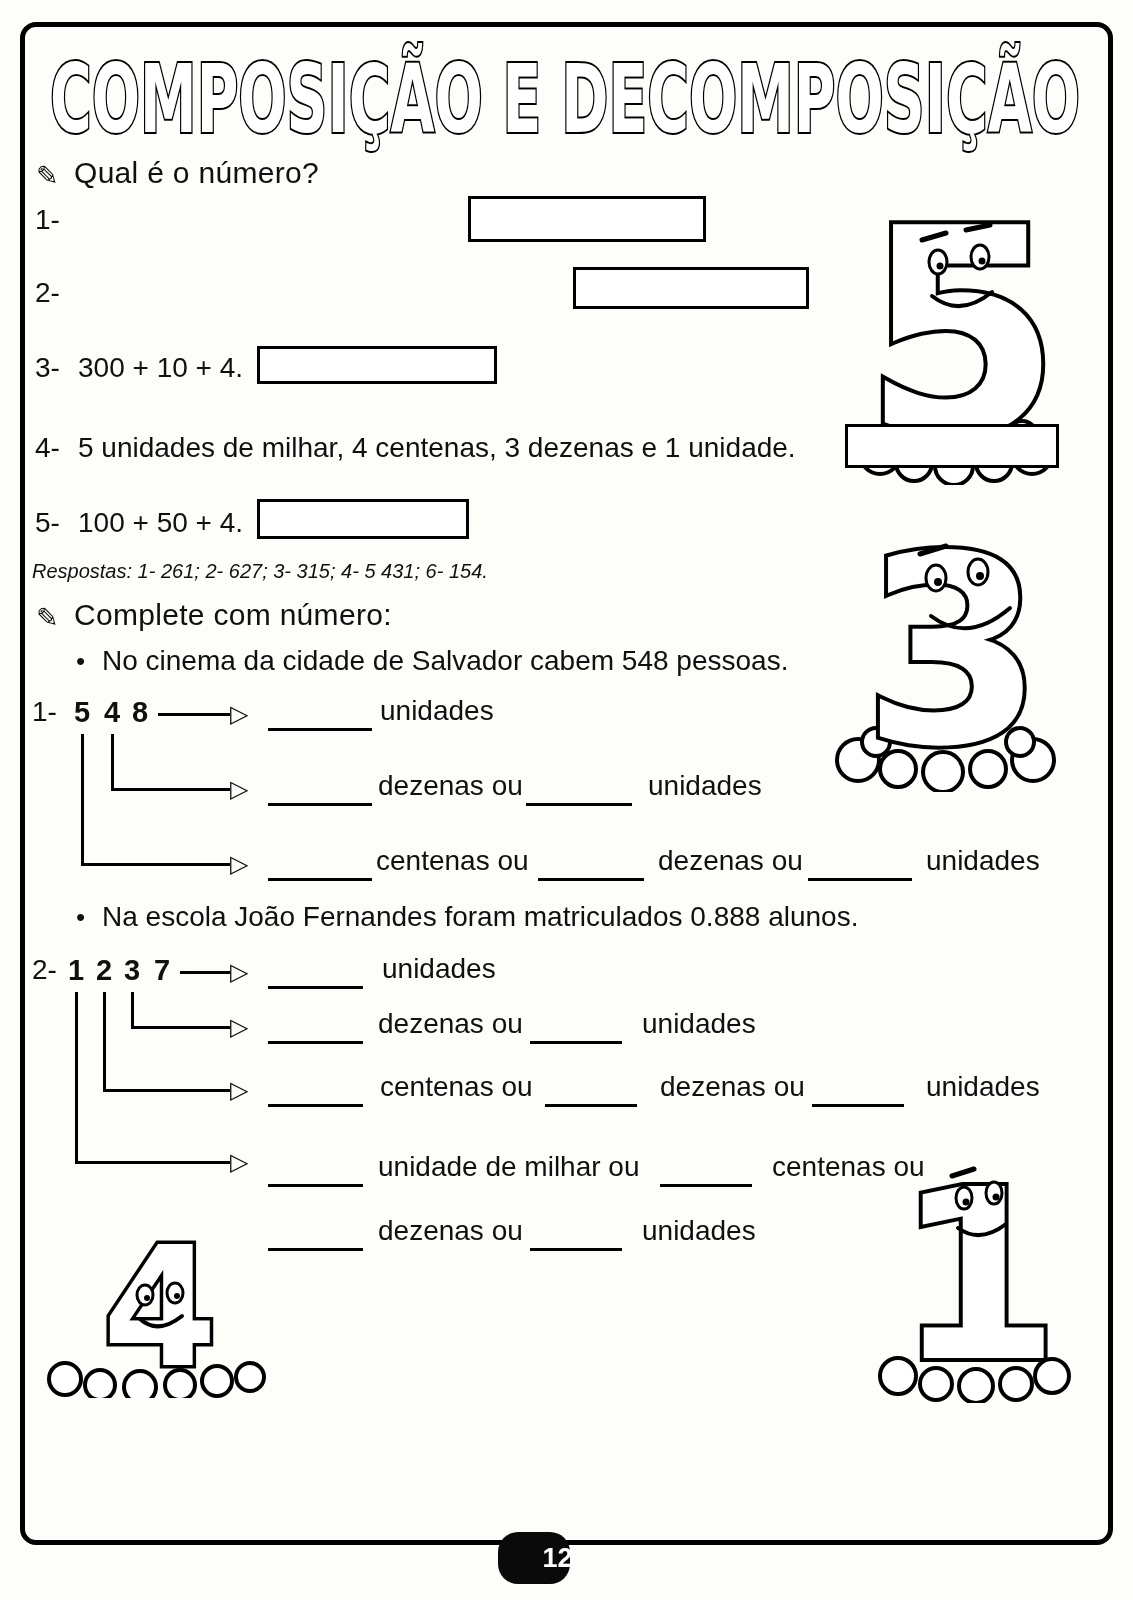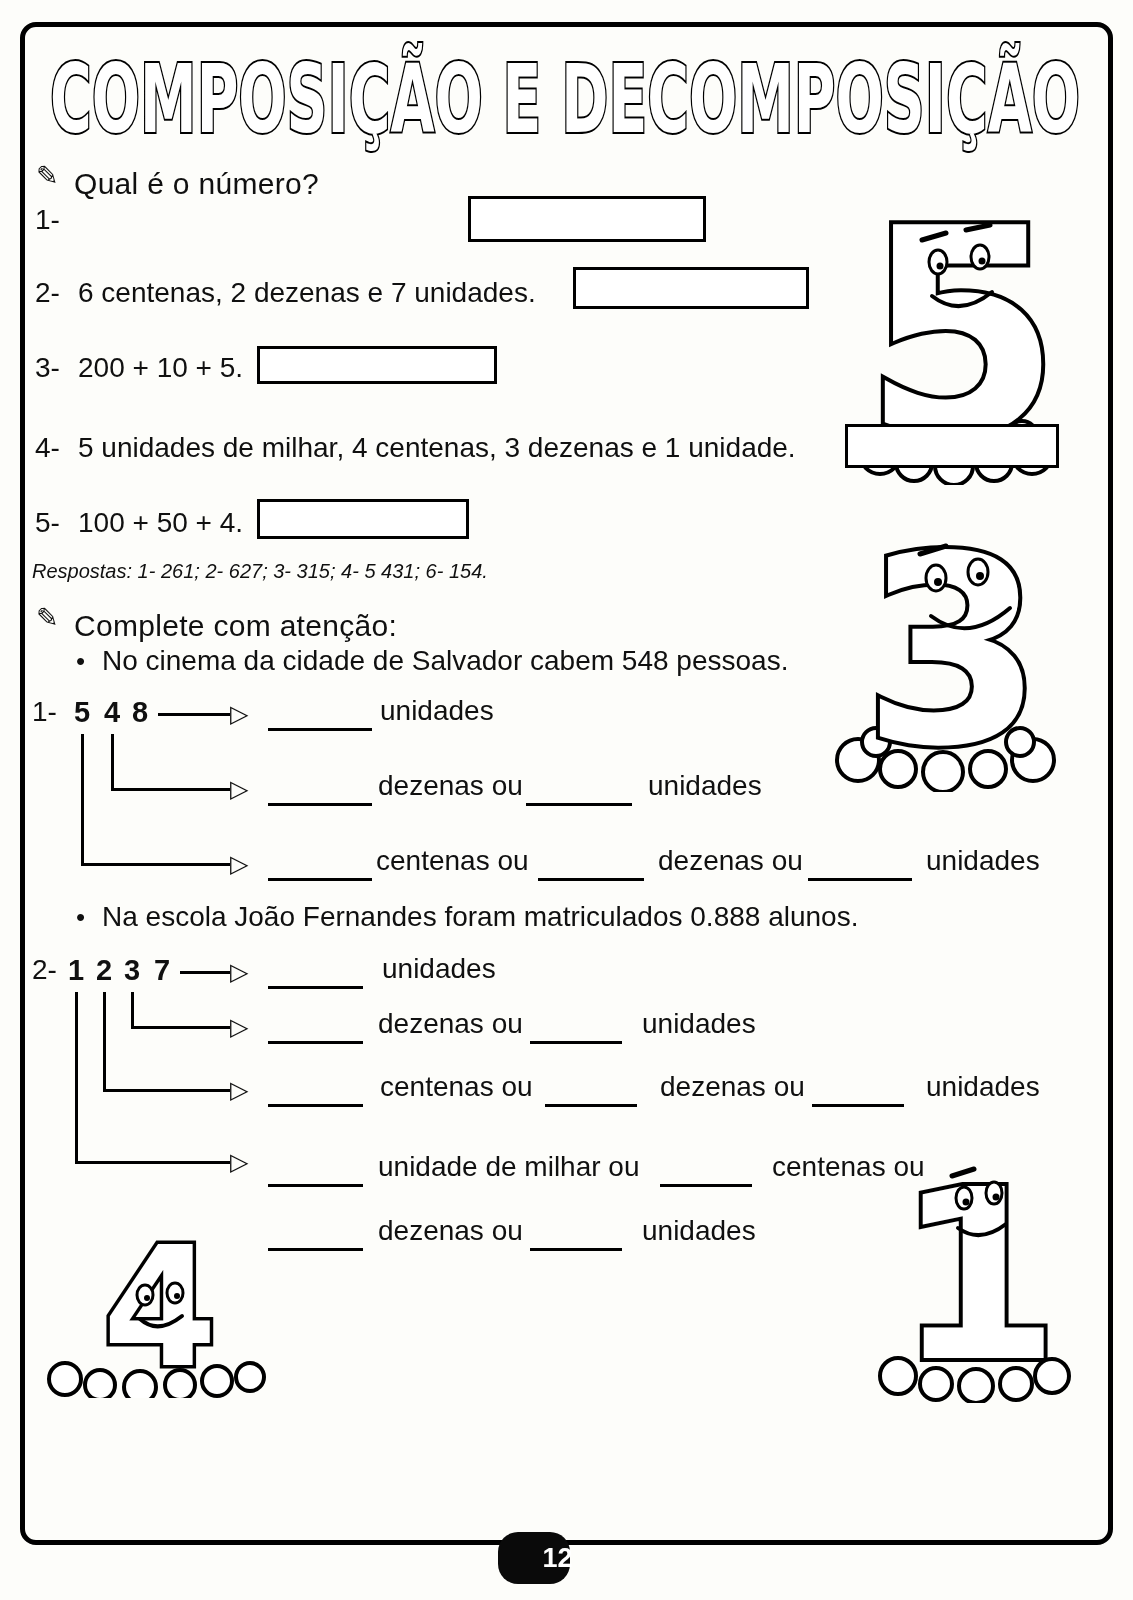--- a/index.html
+++ b/index.html
@@ -18,7 +18,7 @@
 
   .title-svg { position:absolute; left:40px; top:26px; }
 
-  .heading-text { position:absolute; font-size:30px; letter-spacing:.3px;margin-top:11px; }
+  .heading-text { position:absolute; font-size:30px; letter-spacing:.3px; }
   .pencil { position:absolute; font-size:27px; }
 
   .questions { position:absolute; left:30px; top:200px; width:1073px; }

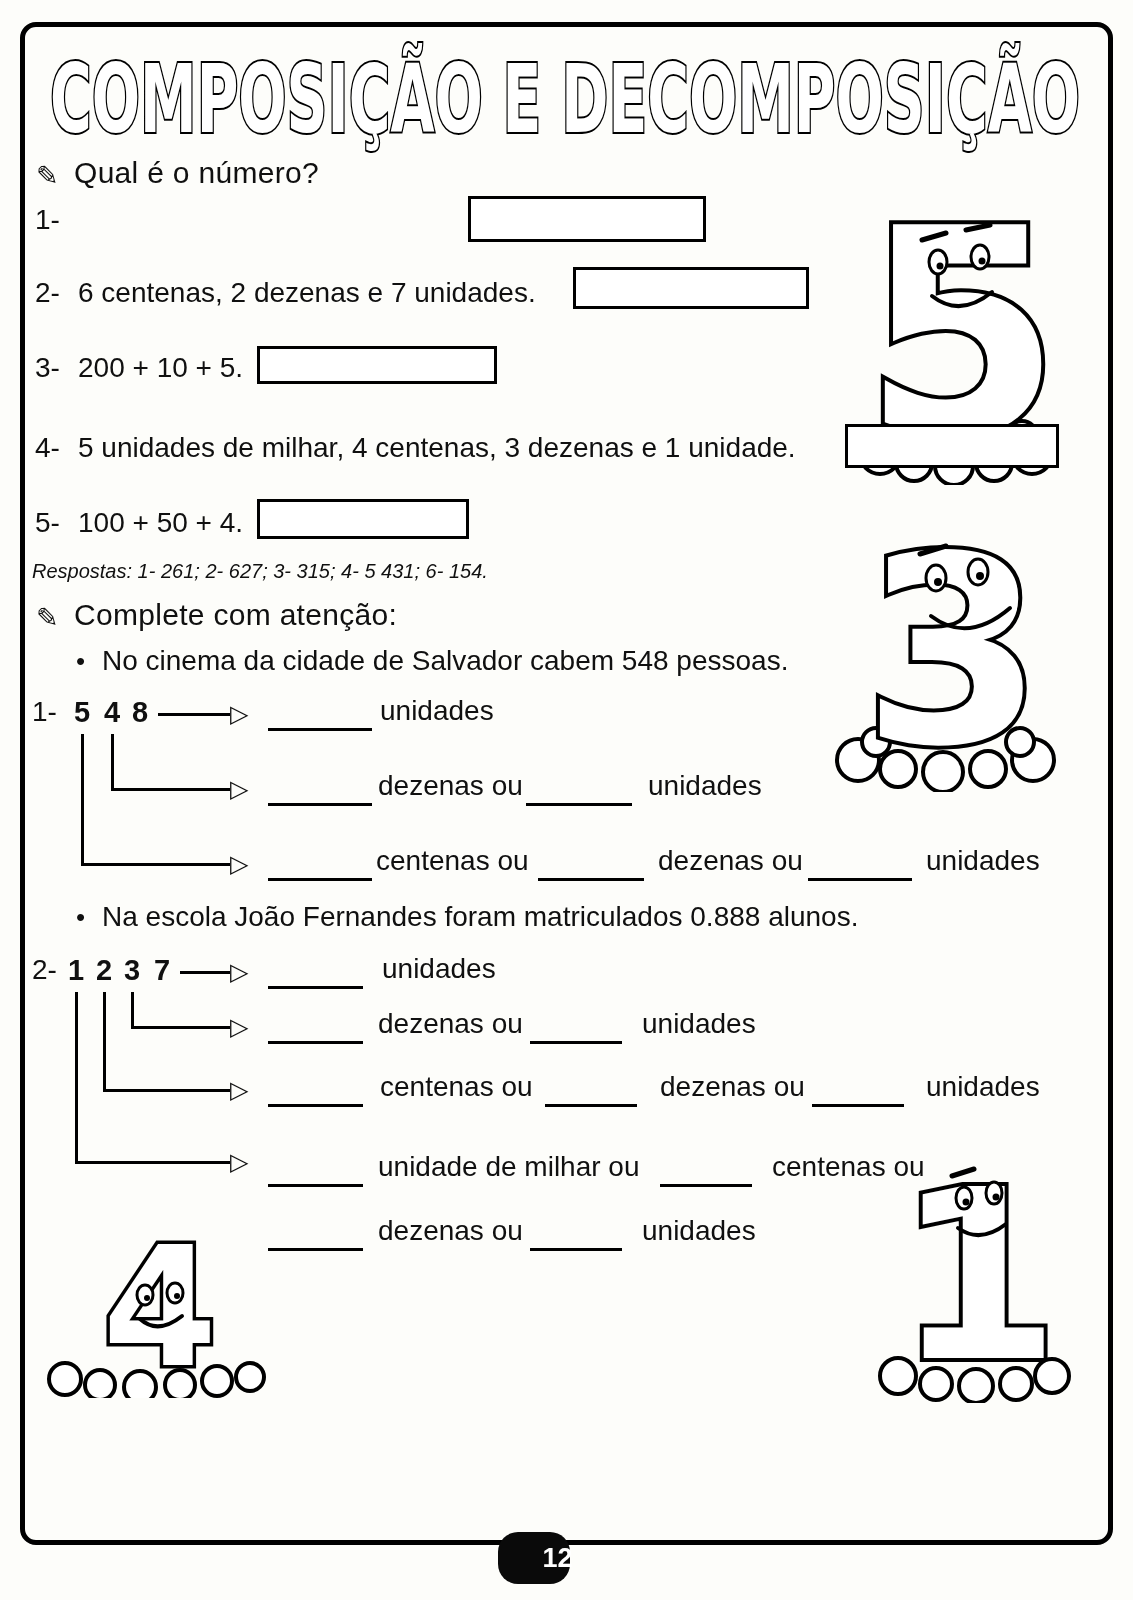--- a/index.html
+++ b/index.html
@@ -155,7 +155,6 @@
       </div>
       <div class="q" style="top:73px;">
         <span class="q-num">2-</span>
-        <span class="q-text">6 centenas, 2 dezenas e 7 unidades.</span>
         <span class="answer-box" style="left:543px; top:-6px; width:236px; height:42px;"></span>
       </div>
       <div class="q" style="top:148px;">

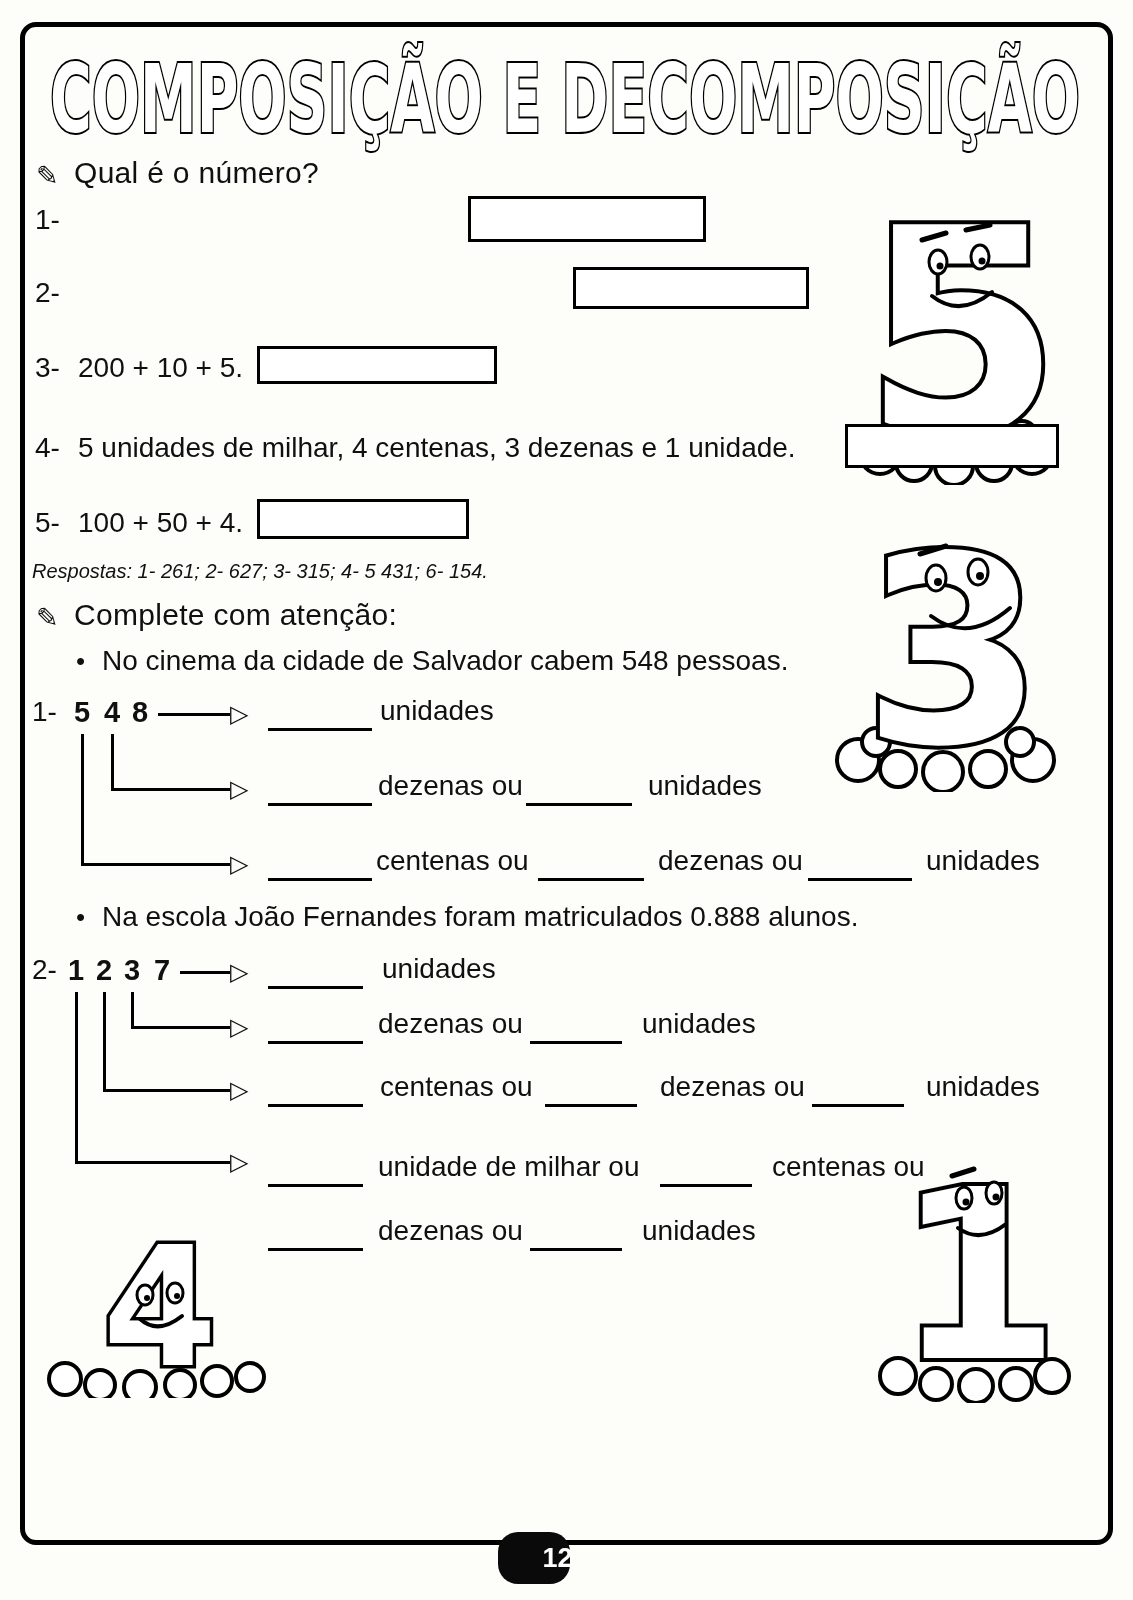--- a/index.html
+++ b/index.html
@@ -159,7 +159,7 @@
       </div>
       <div class="q" style="top:148px;">
         <span class="q-num">3-</span>
-        <span class="q-text">200 + 10 + 5.</span>
+        <span class="q-text">300 + 10 + 4.</span>
         <span class="answer-box" style="left:227px; top:-2px; width:240px; height:38px;"></span>
       </div>
       <div class="q" style="top:228px;">

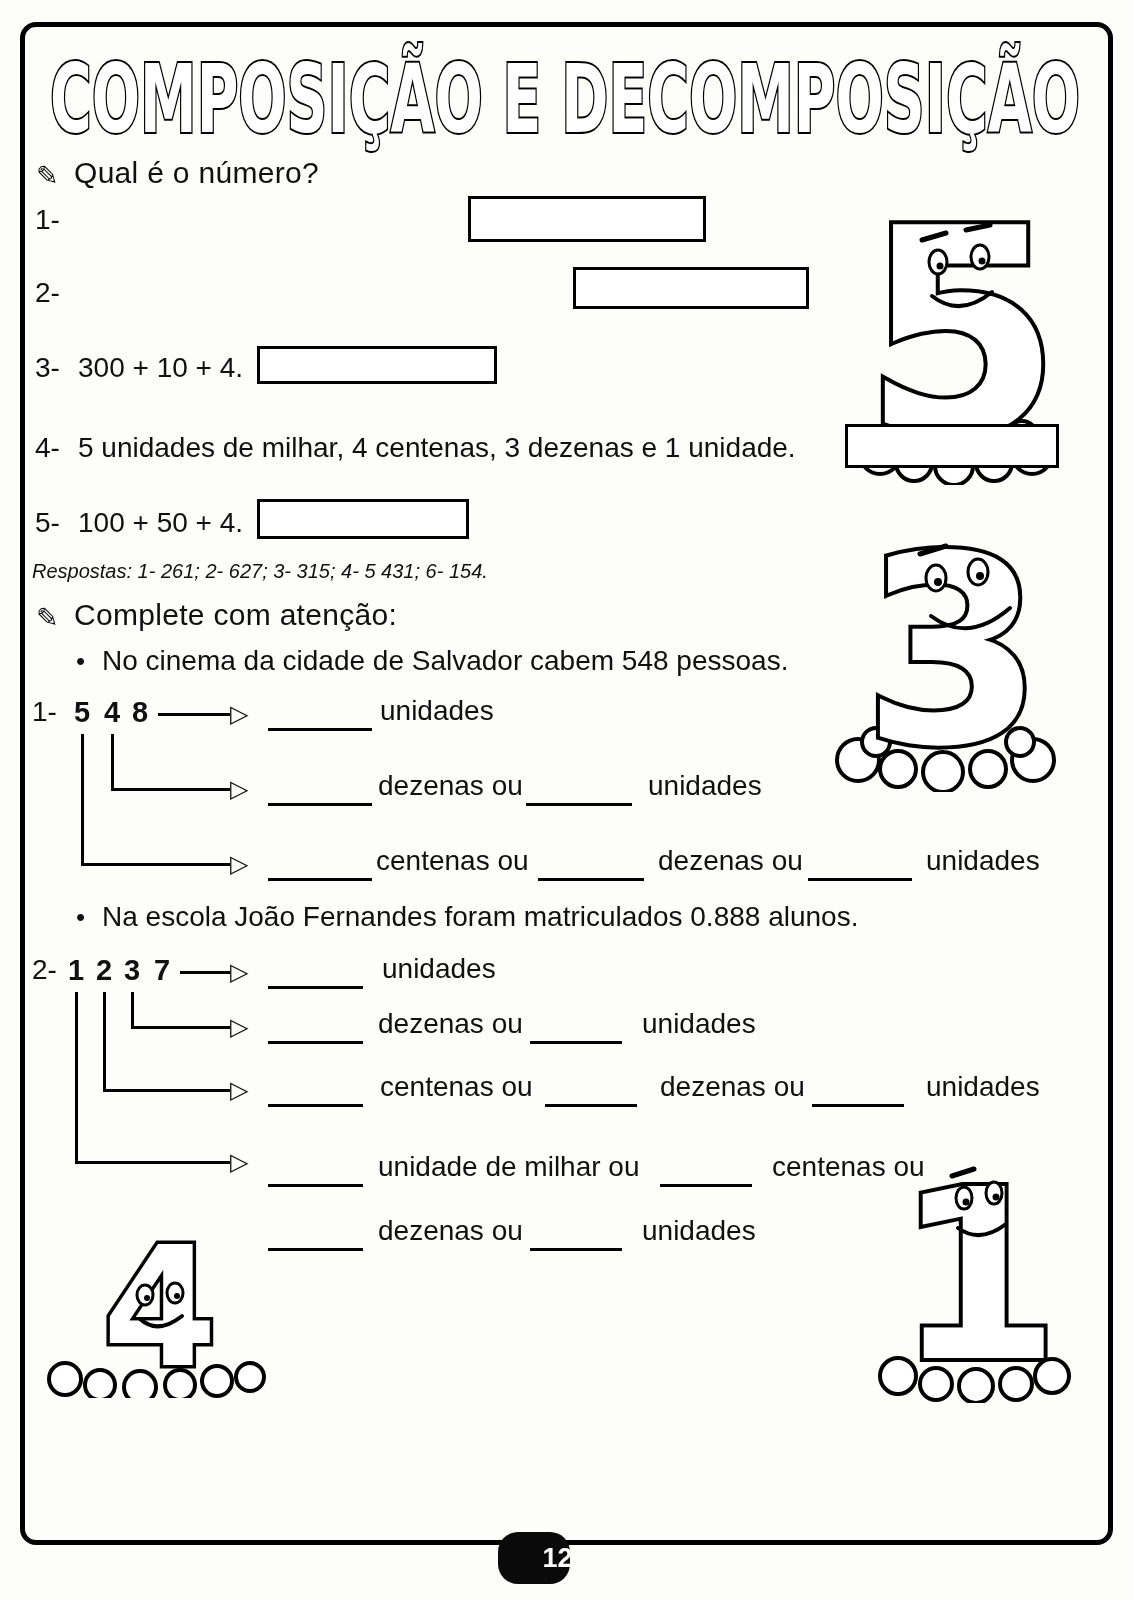--- a/index.html
+++ b/index.html
@@ -177,7 +177,7 @@
     <span class="note" style="left:32px; top:560px;">Respostas: 1- 261; 2- 627; 3- 315; 4- 5 431; 6- 154.</span>
 
     <span class="pencil" style="left:36px; top:602px;">✎</span>
-    <span class="heading-text" style="left:74px; top:598px;">Complete com atenção:</span>
+    <span class="heading-text" style="left:74px; top:598px;">Complete com número:</span>
 
     <div class="bullet-line" style="left:76px; top:642px;">
       <span class="bullet-dot">•</span>

